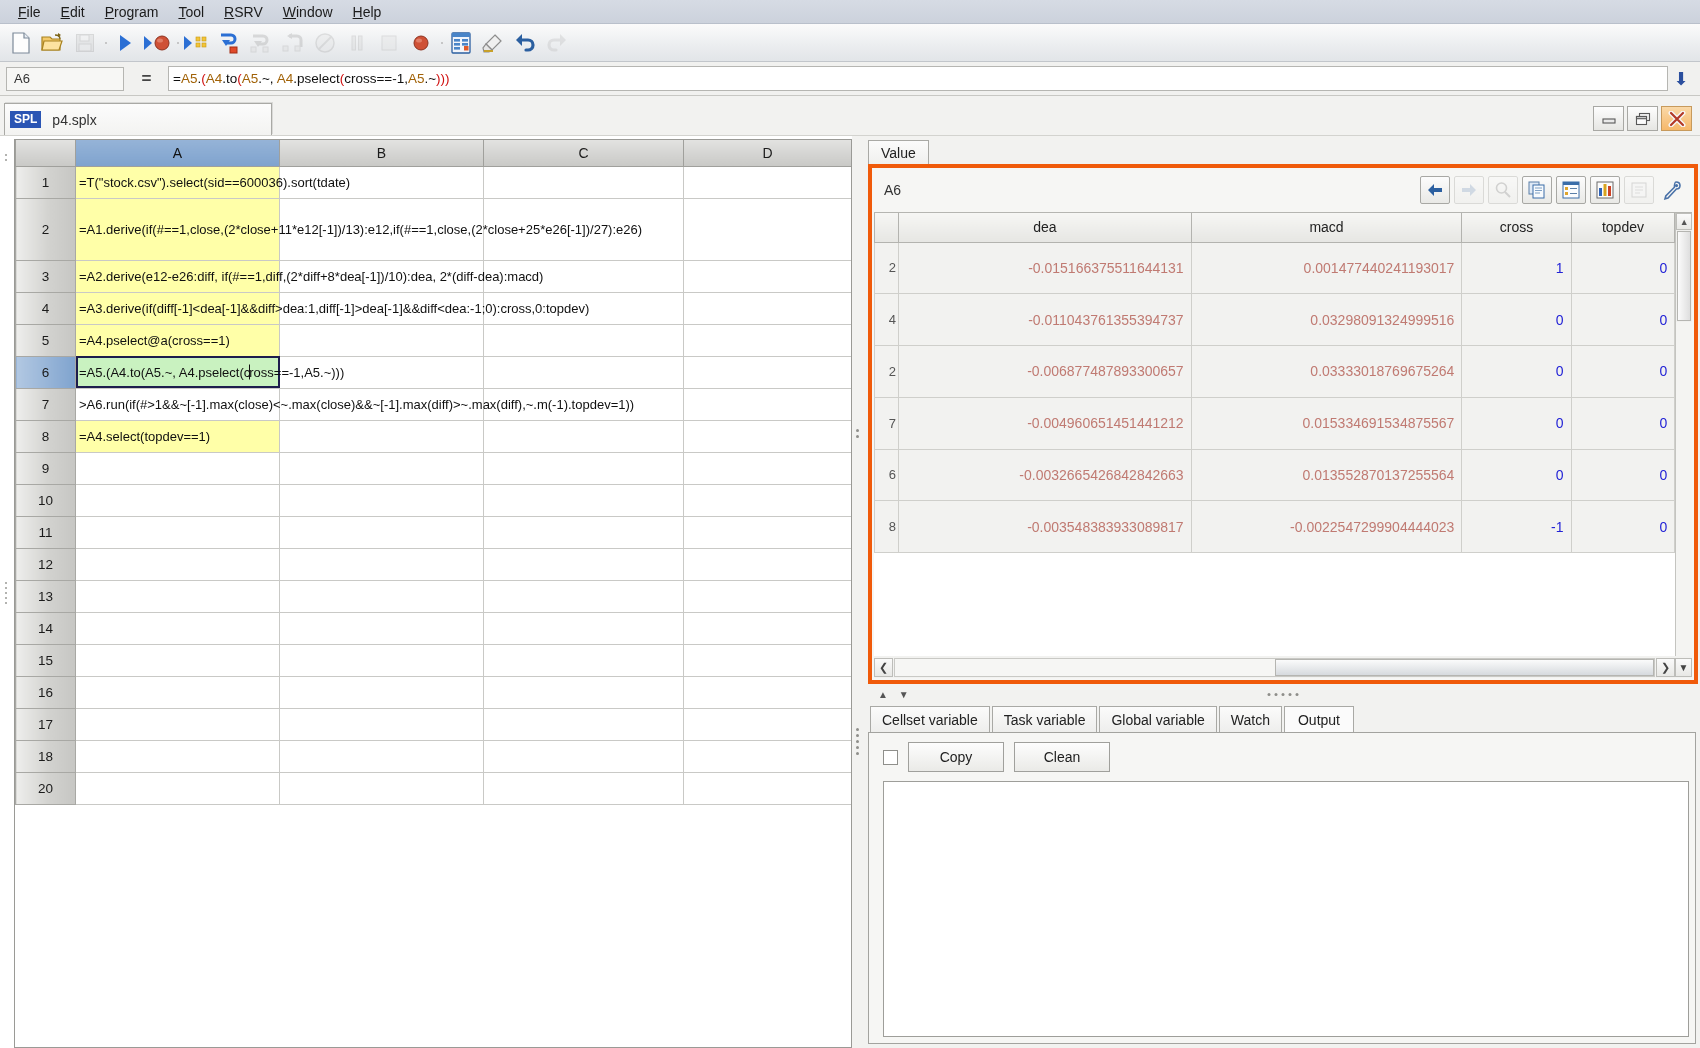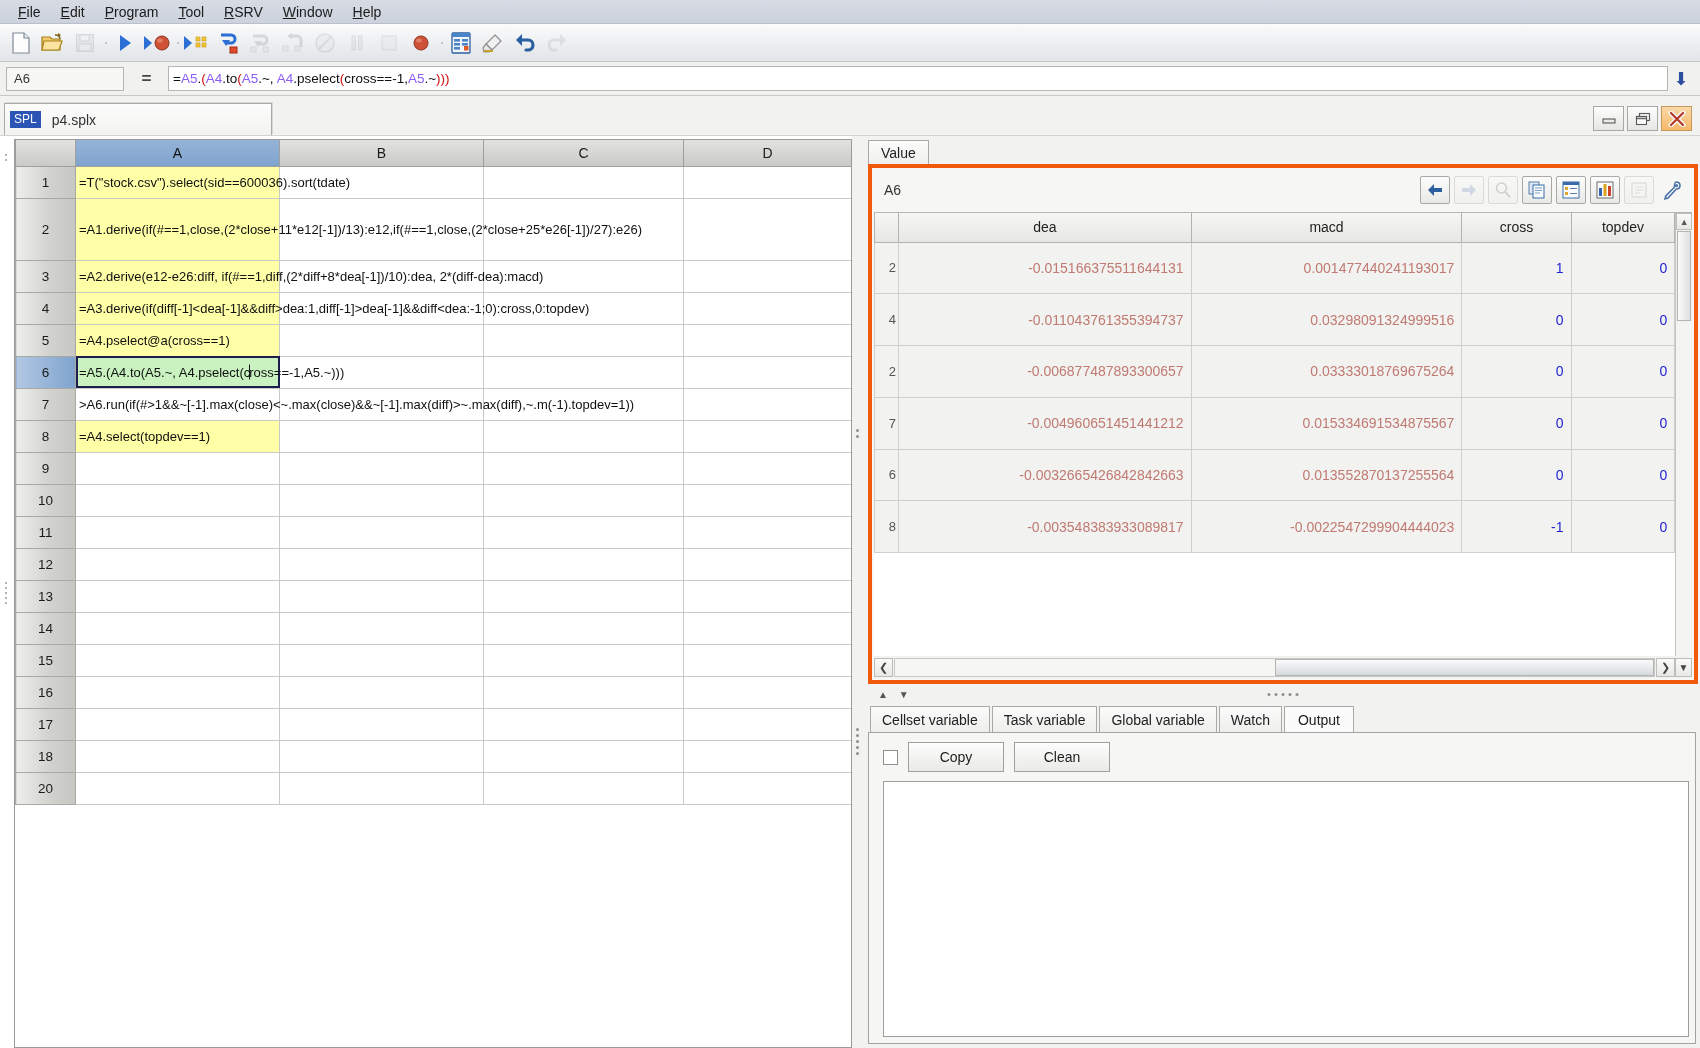--- a/index.html
+++ b/index.html
@@ -95,7 +95,7 @@
     white-space: nowrap;
     overflow: hidden;
   }
-  .syn-blue { color: #8b5cf6; }
+  .syn-blue { color: #a16207; }
   .syn-red  { color: #d01010; }
   .syn-blk  { color: #101010; }
   #fb-drop {

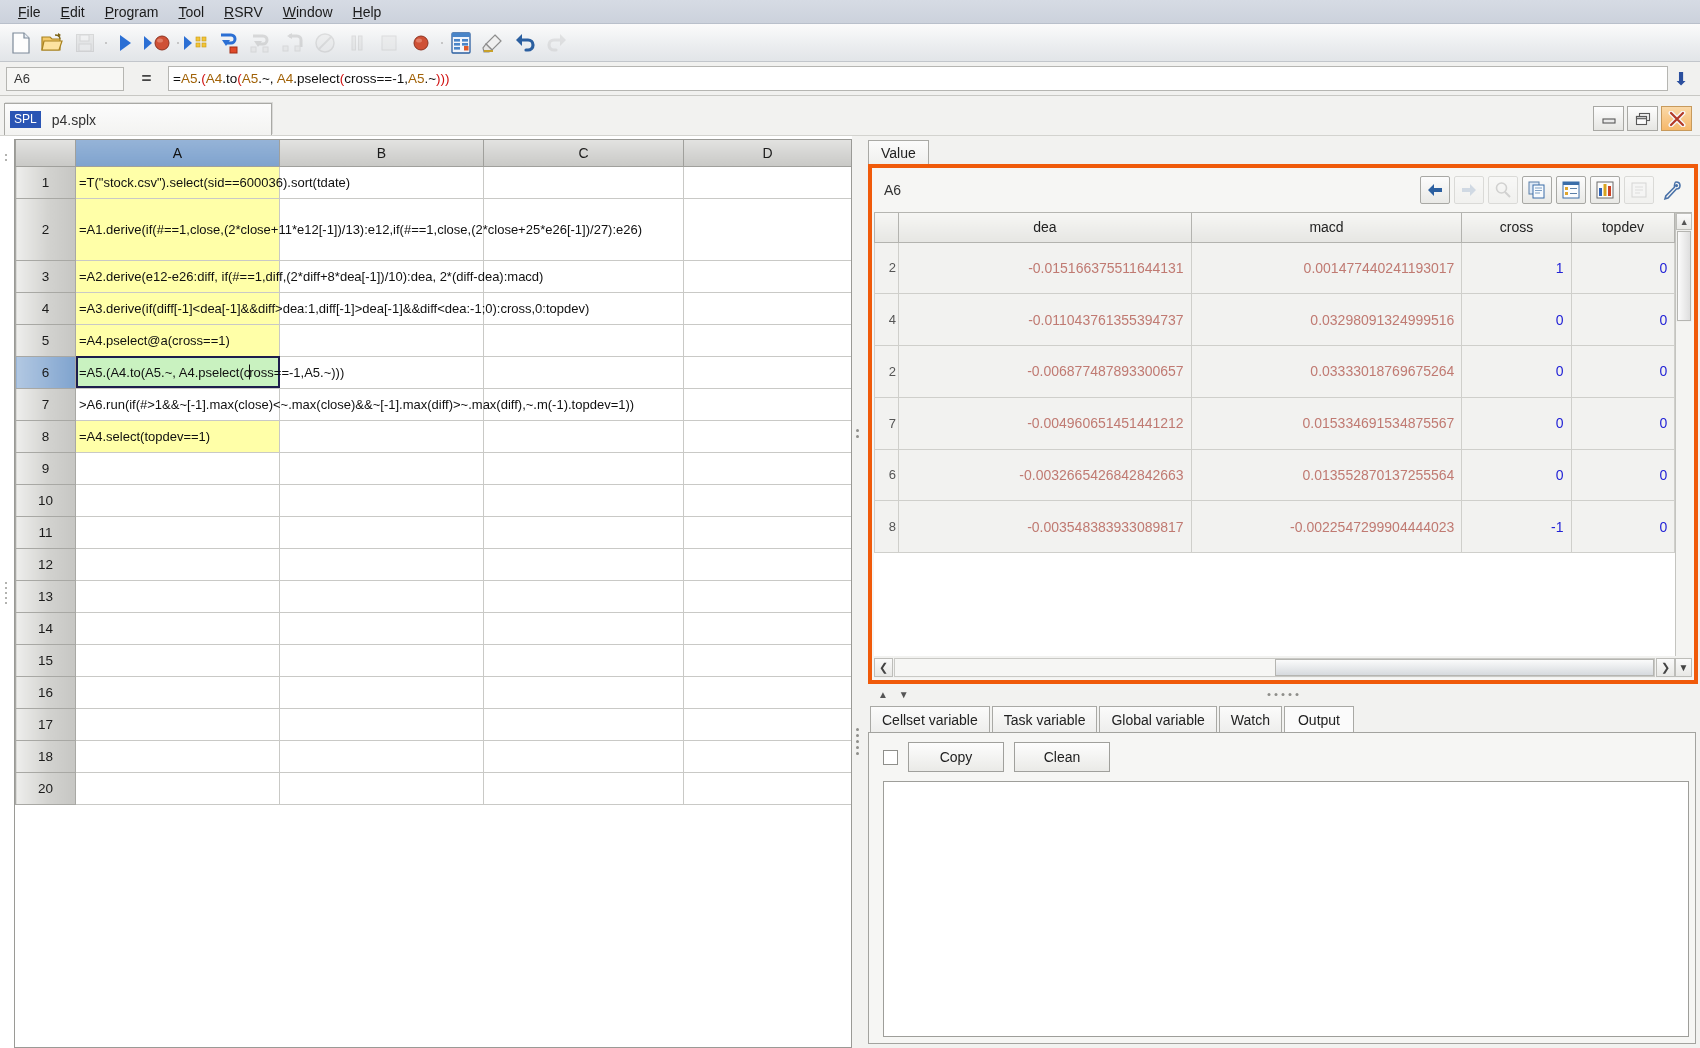--- a/index.html
+++ b/index.html
@@ -128,7 +128,7 @@
     background: #2a55b4;
     color: #fff;
     font-size: 12px;
-    font-weight: normal;
+    font-weight: bold;
     padding: 2px 4px 3px 4px;
     letter-spacing: 0px;
     line-height: 1;

